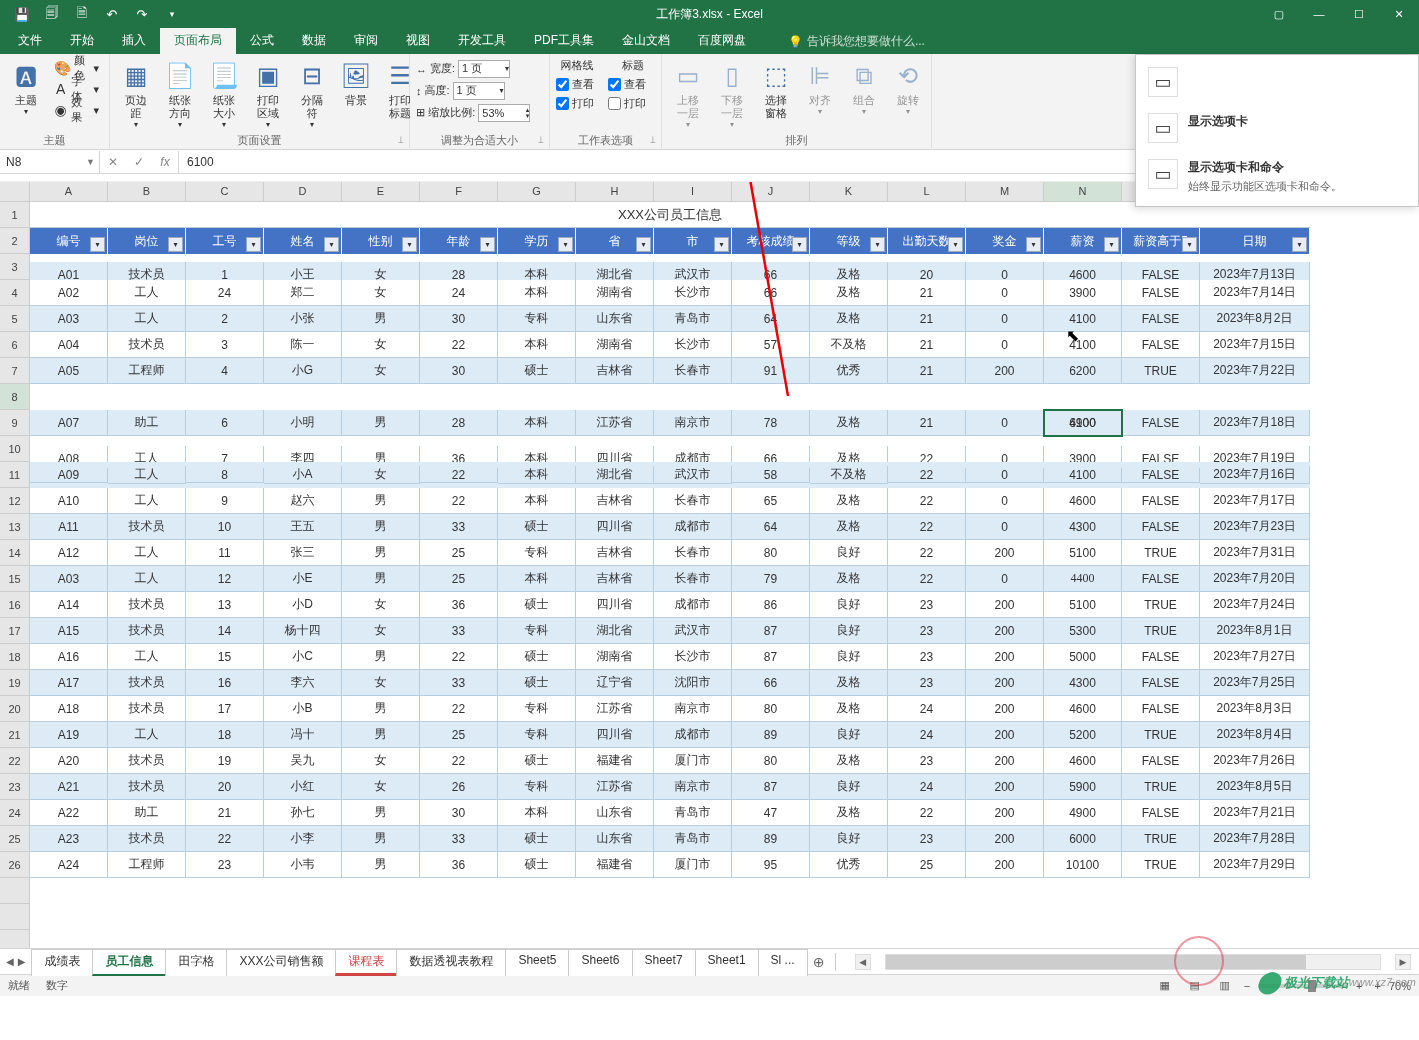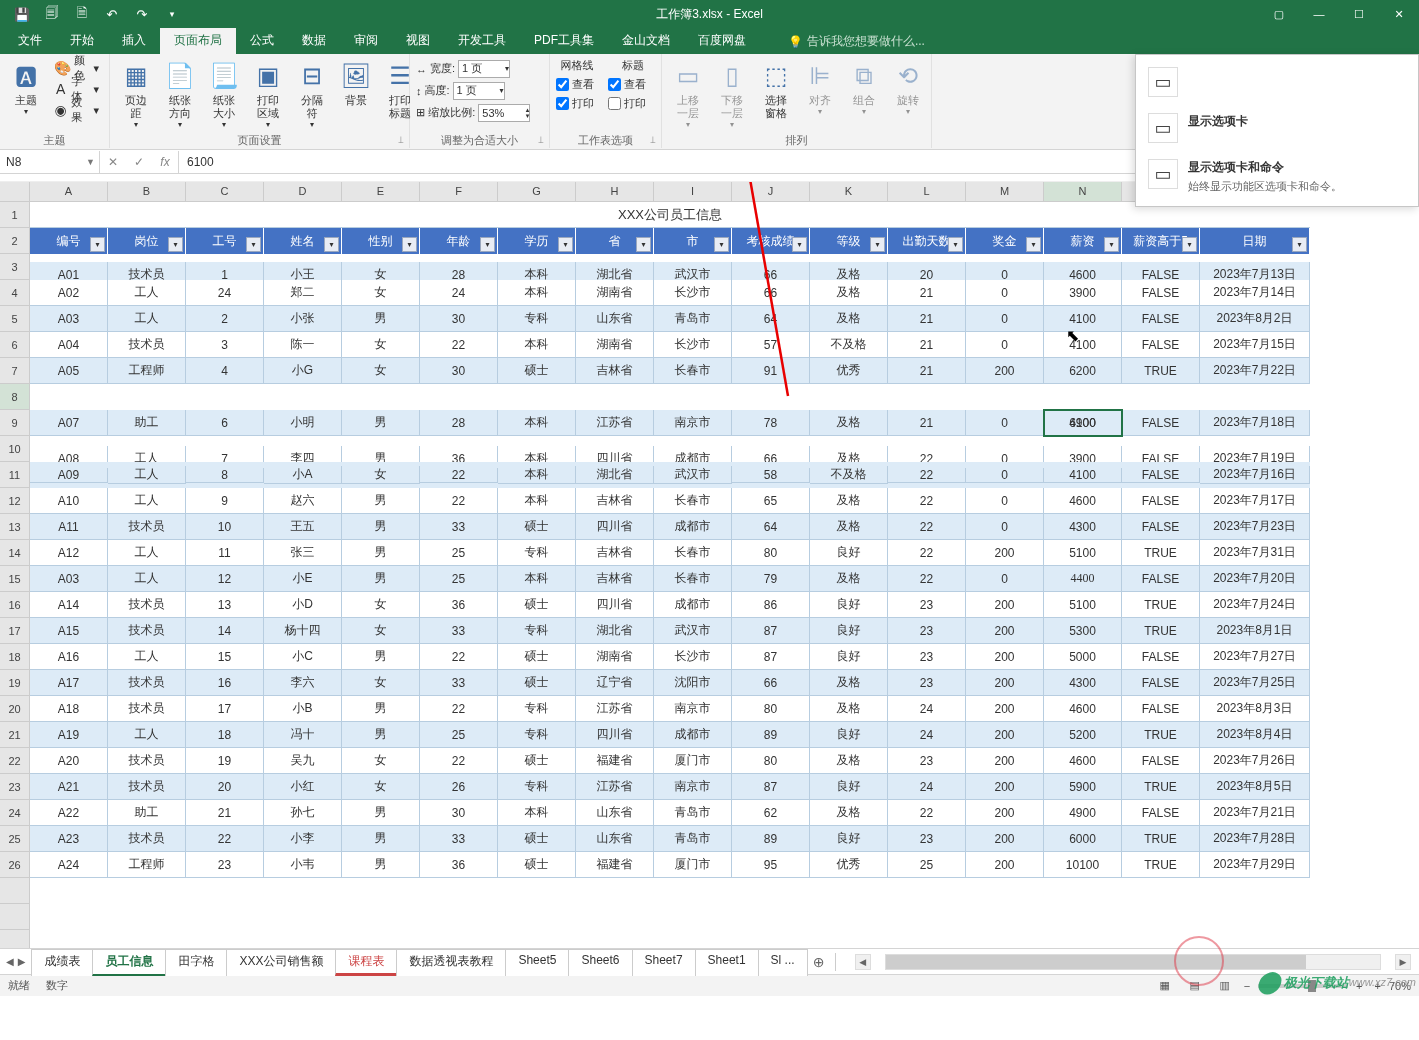--- a/index.html
+++ b/index.html
@@ -852,7 +852,7 @@
             <div class="td" style="width: 78px;">本科</div>
             <div class="td" style="width: 78px;">山东省</div>
             <div class="td" style="width: 78px;">青岛市</div>
-            <div class="td" style="width: 78px;">62</div>
+            <div class="td" style="width: 78px;">47</div>
             <div class="td" style="width: 78px;">及格</div>
             <div class="td" style="width: 78px;">22</div>
             <div class="td" style="width: 78px;">200</div>

